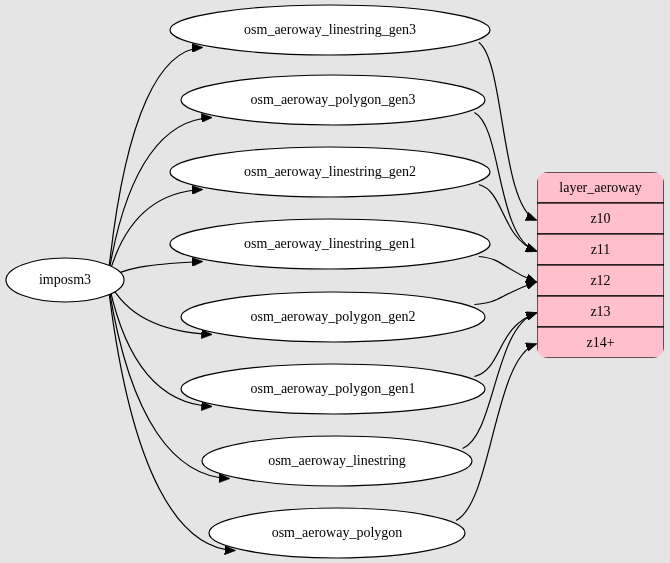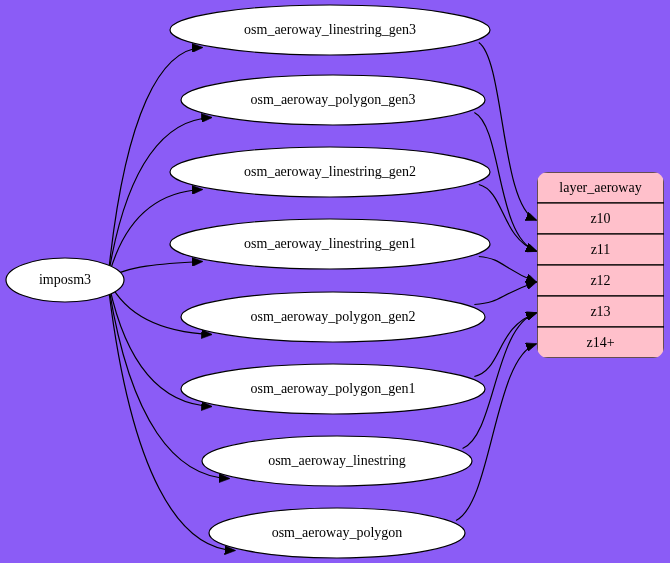--- a/index.html
+++ b/index.html
@@ -11,7 +11,7 @@
     position: relative;
     width: 670px;
     height: 563px;
-    background: #8b5cf6;
+    background: #e5e5e5;
     overflow: hidden;
     font-family: "Liberation Serif", "DejaVu Serif", serif;
   }

